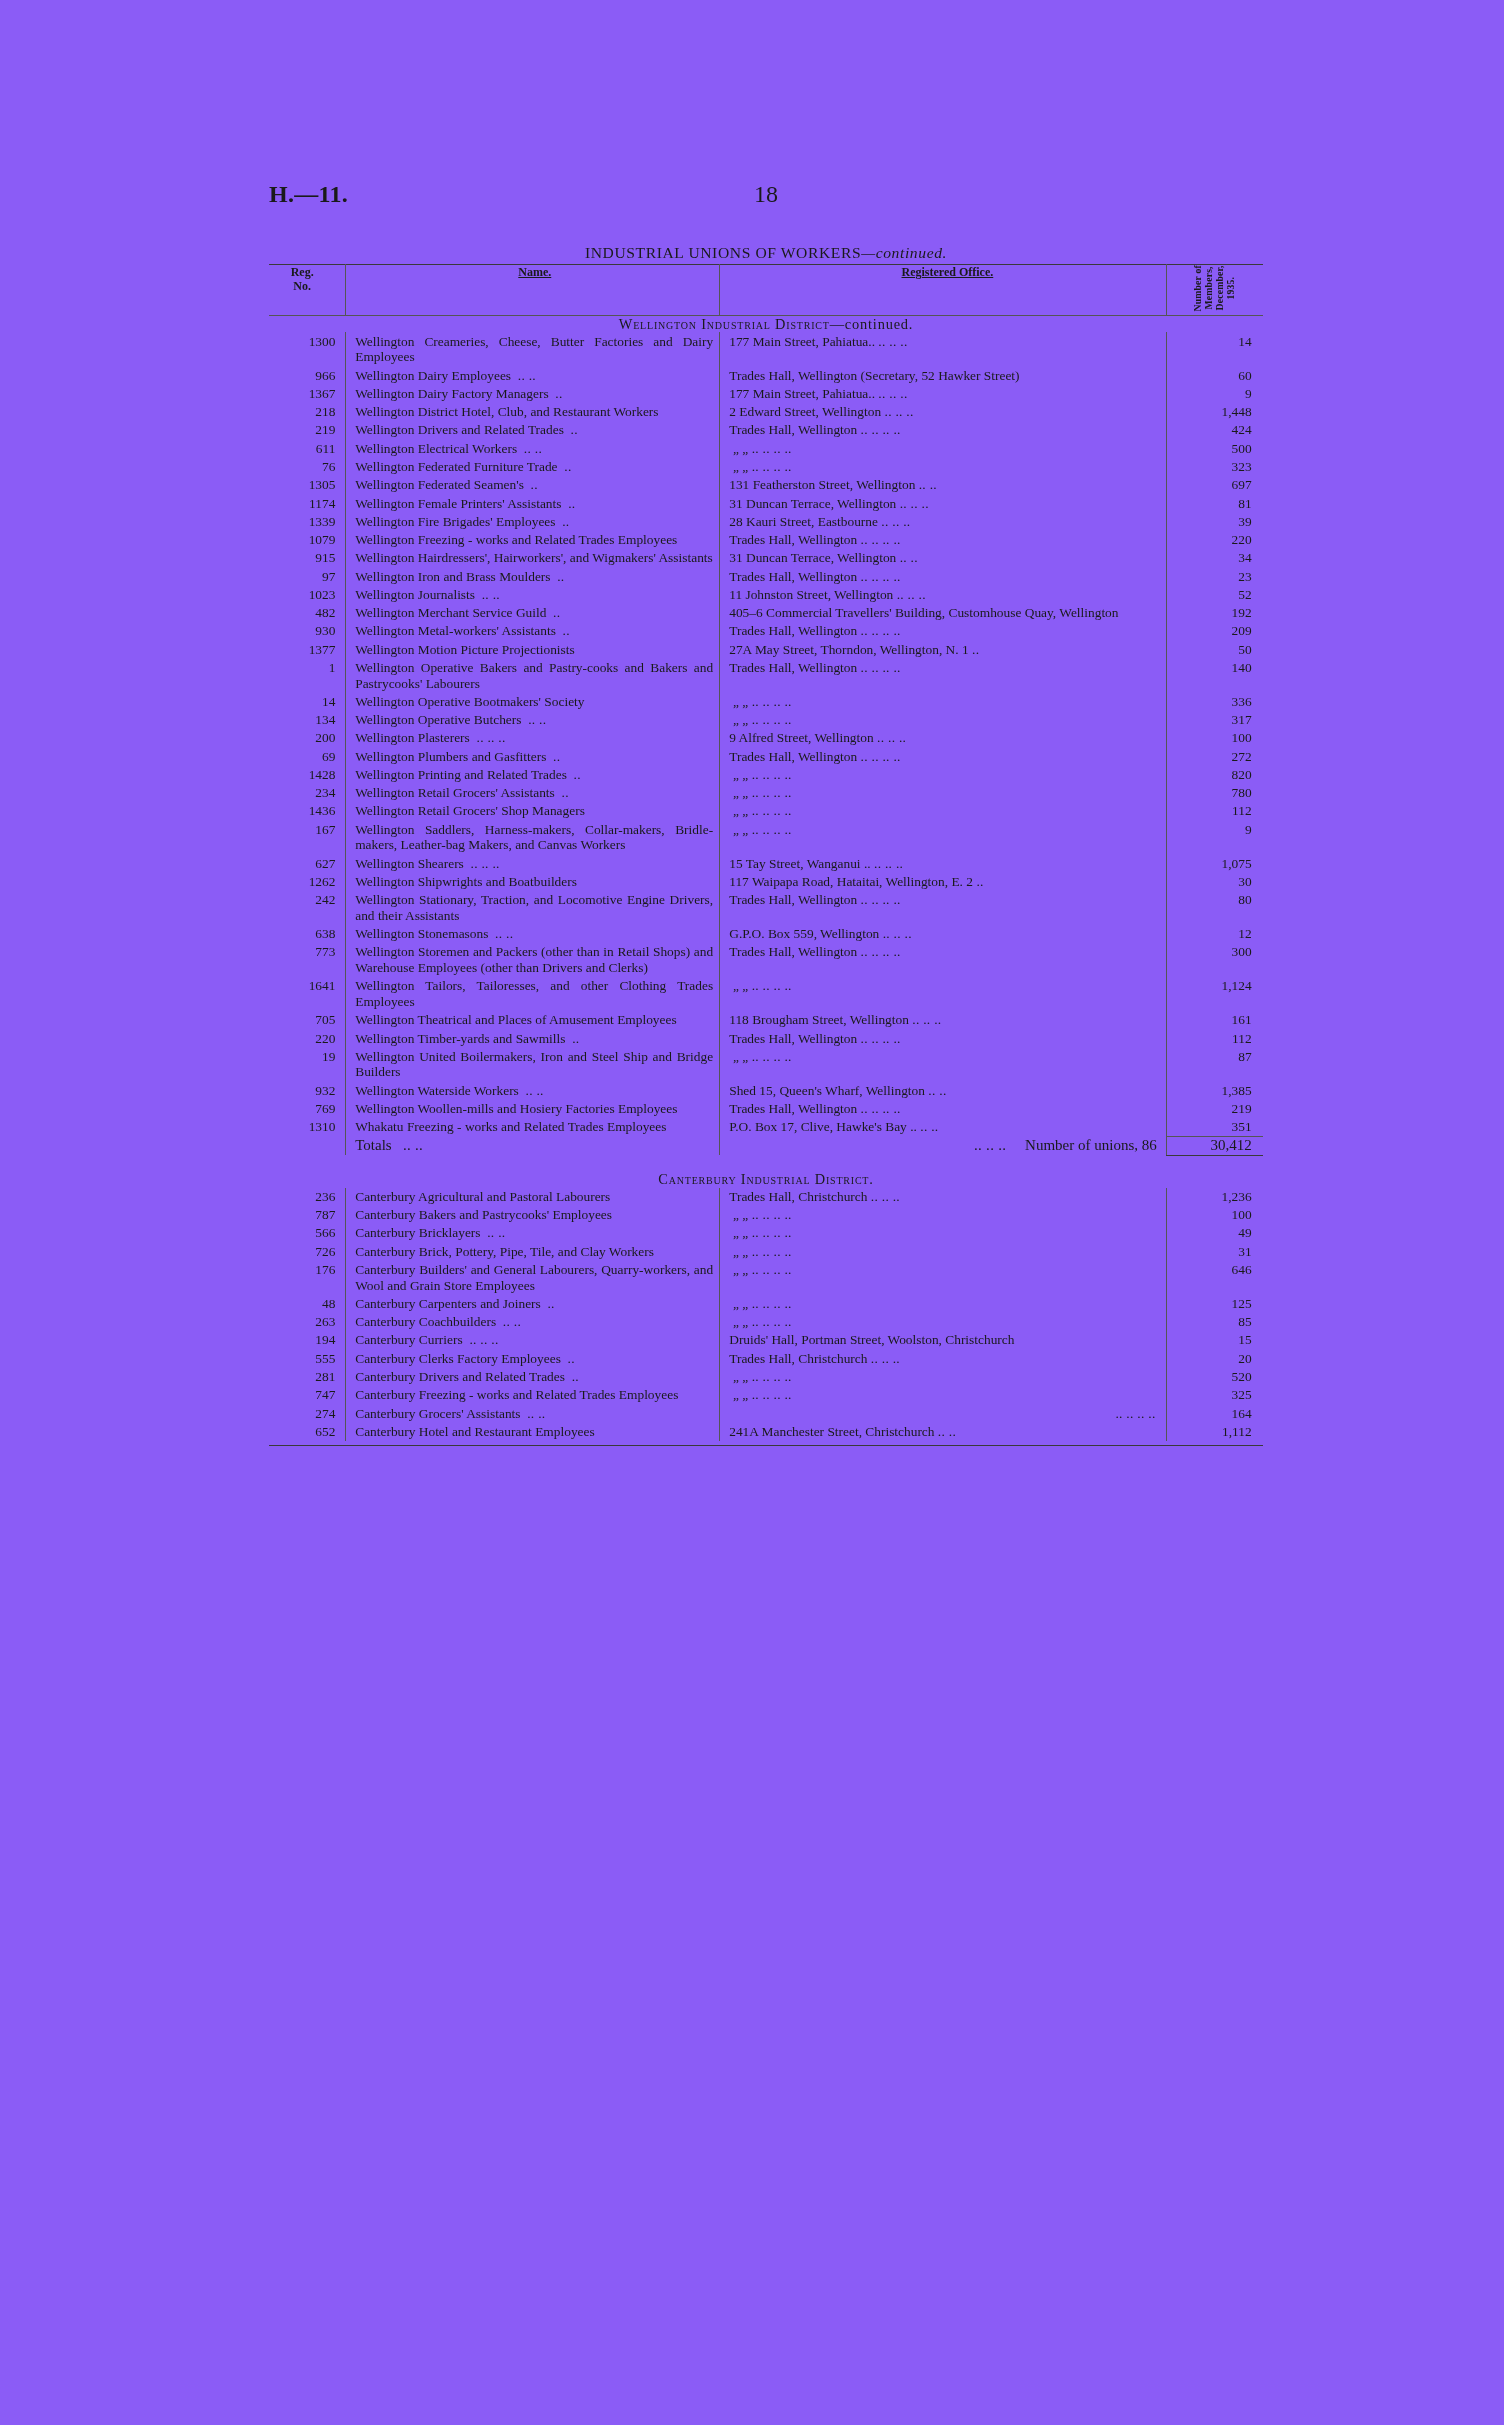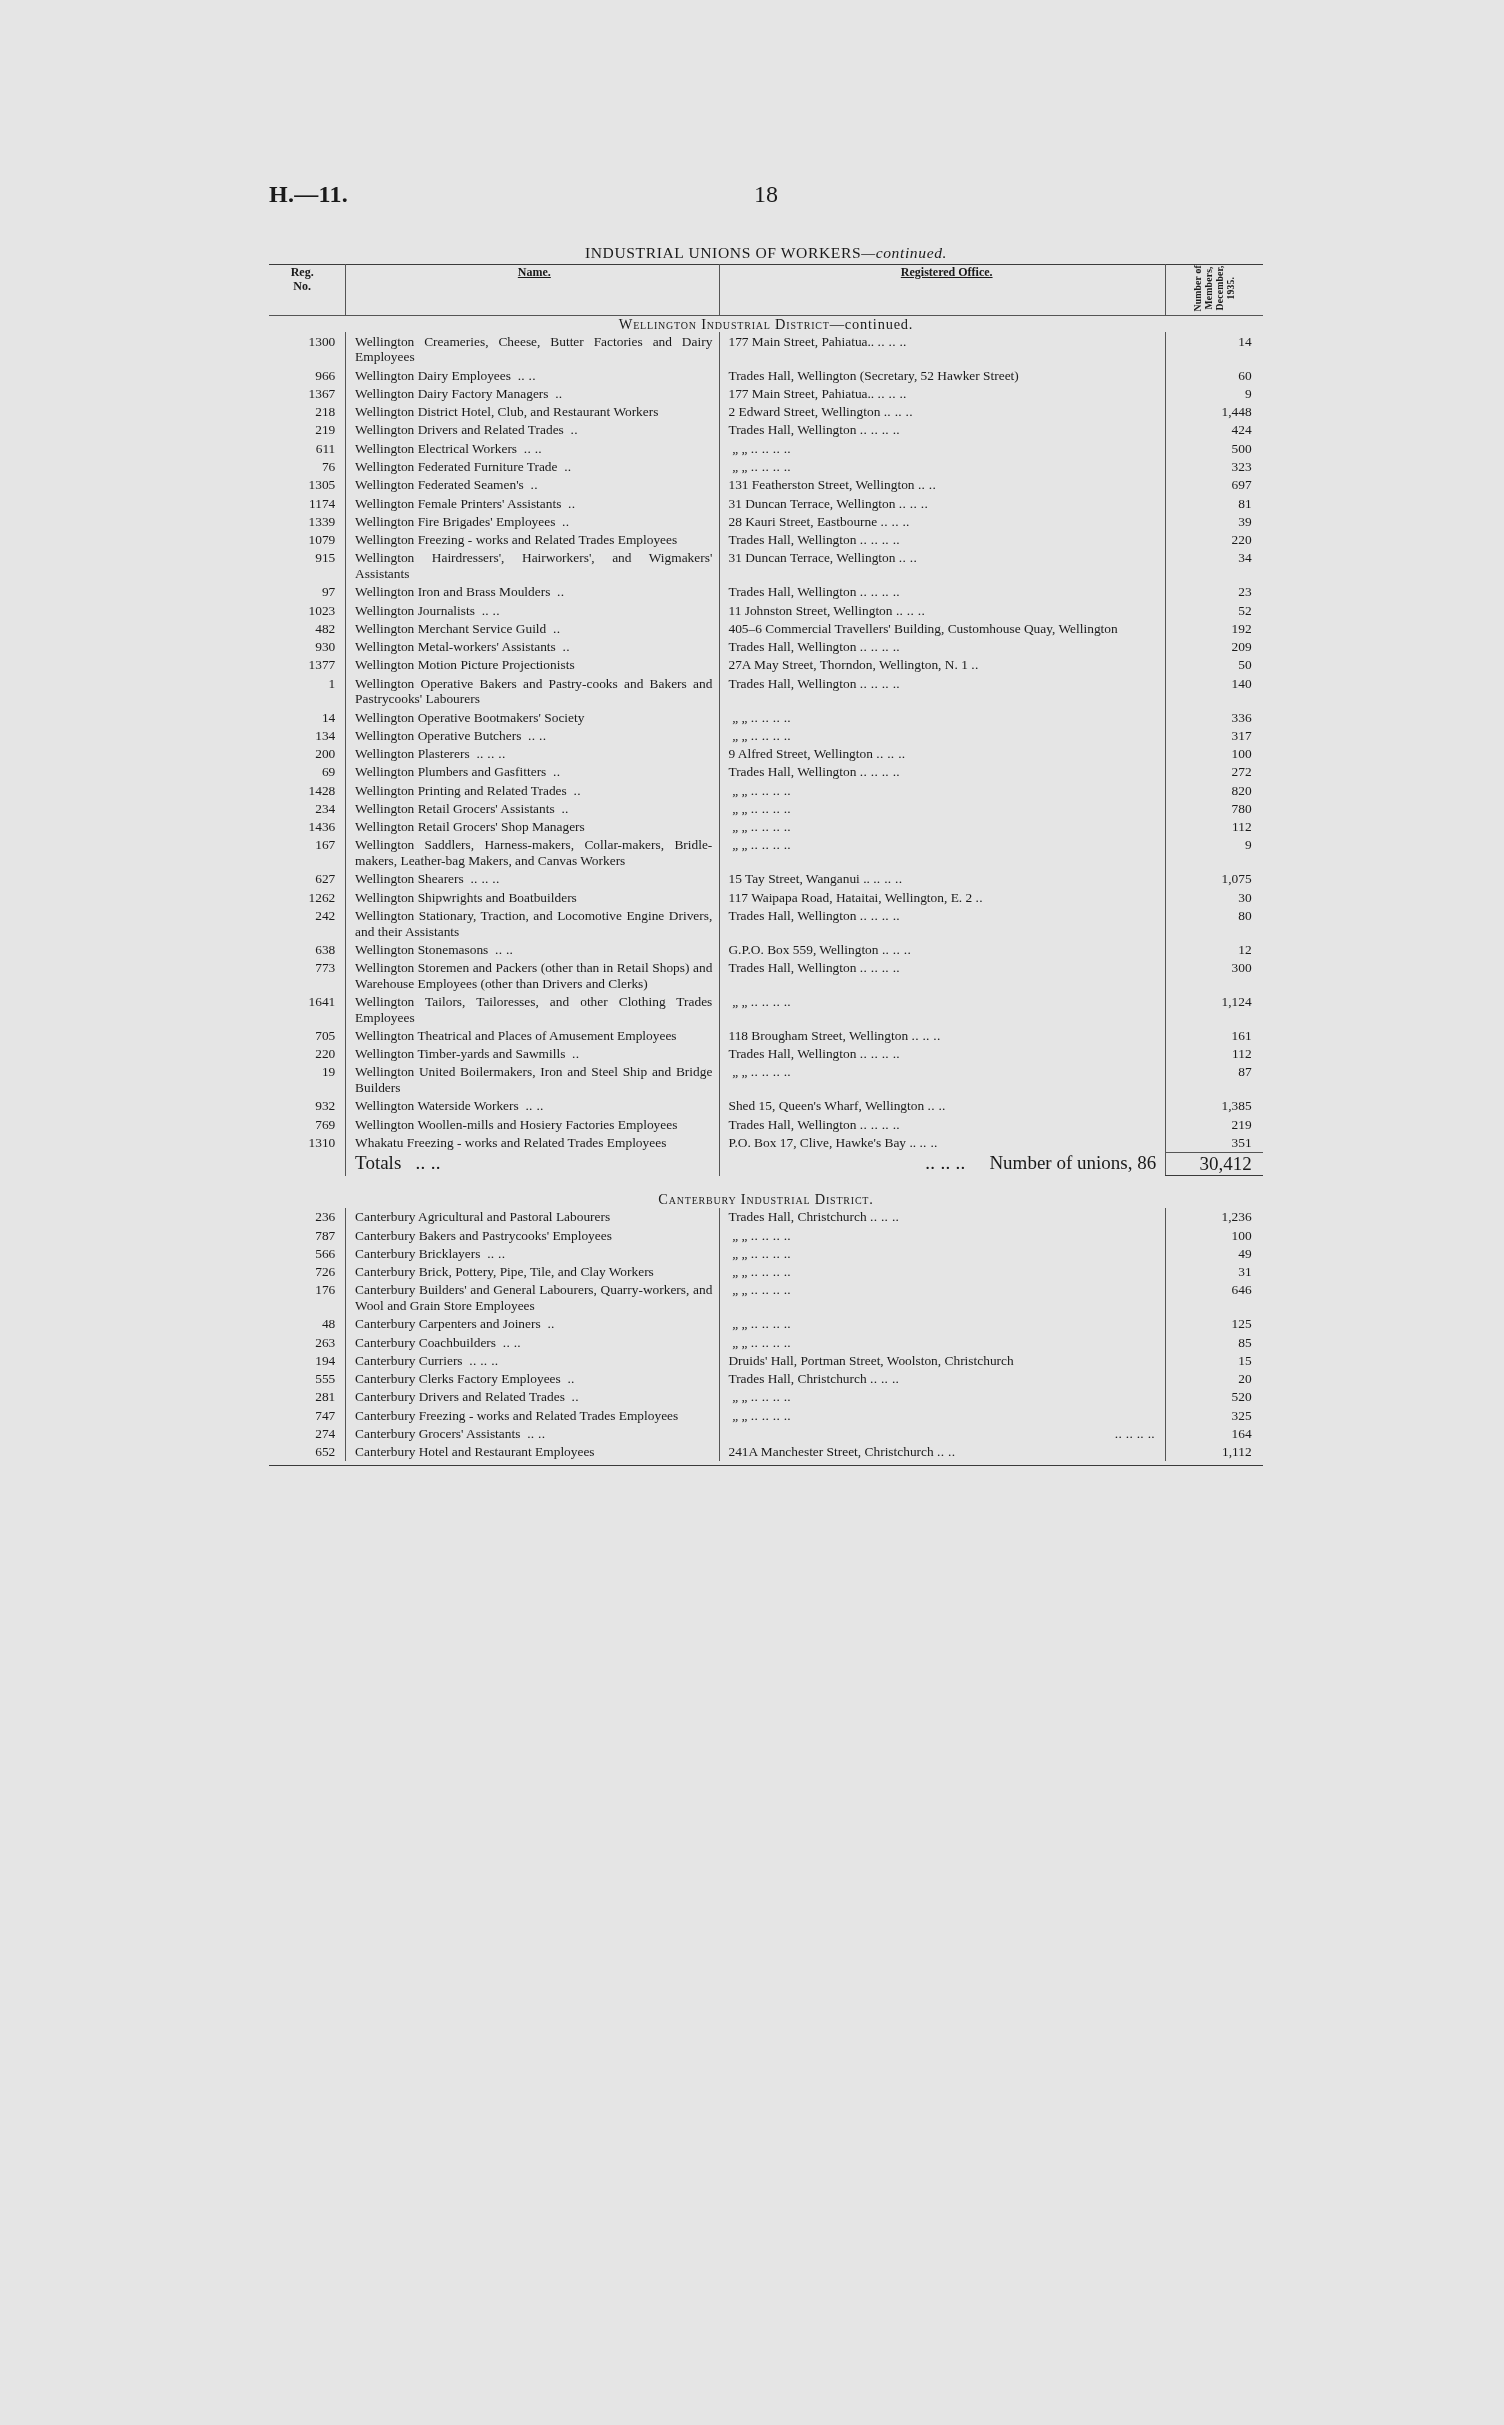--- a/index.html
+++ b/index.html
@@ -19,7 +19,7 @@
     left: 0; top: 0;
     width: 1505px;
     height: 2426px;
-    background: #e5e5e5;
+    background: #8b5cf6;
   }
   .sheet {
     position: absolute;

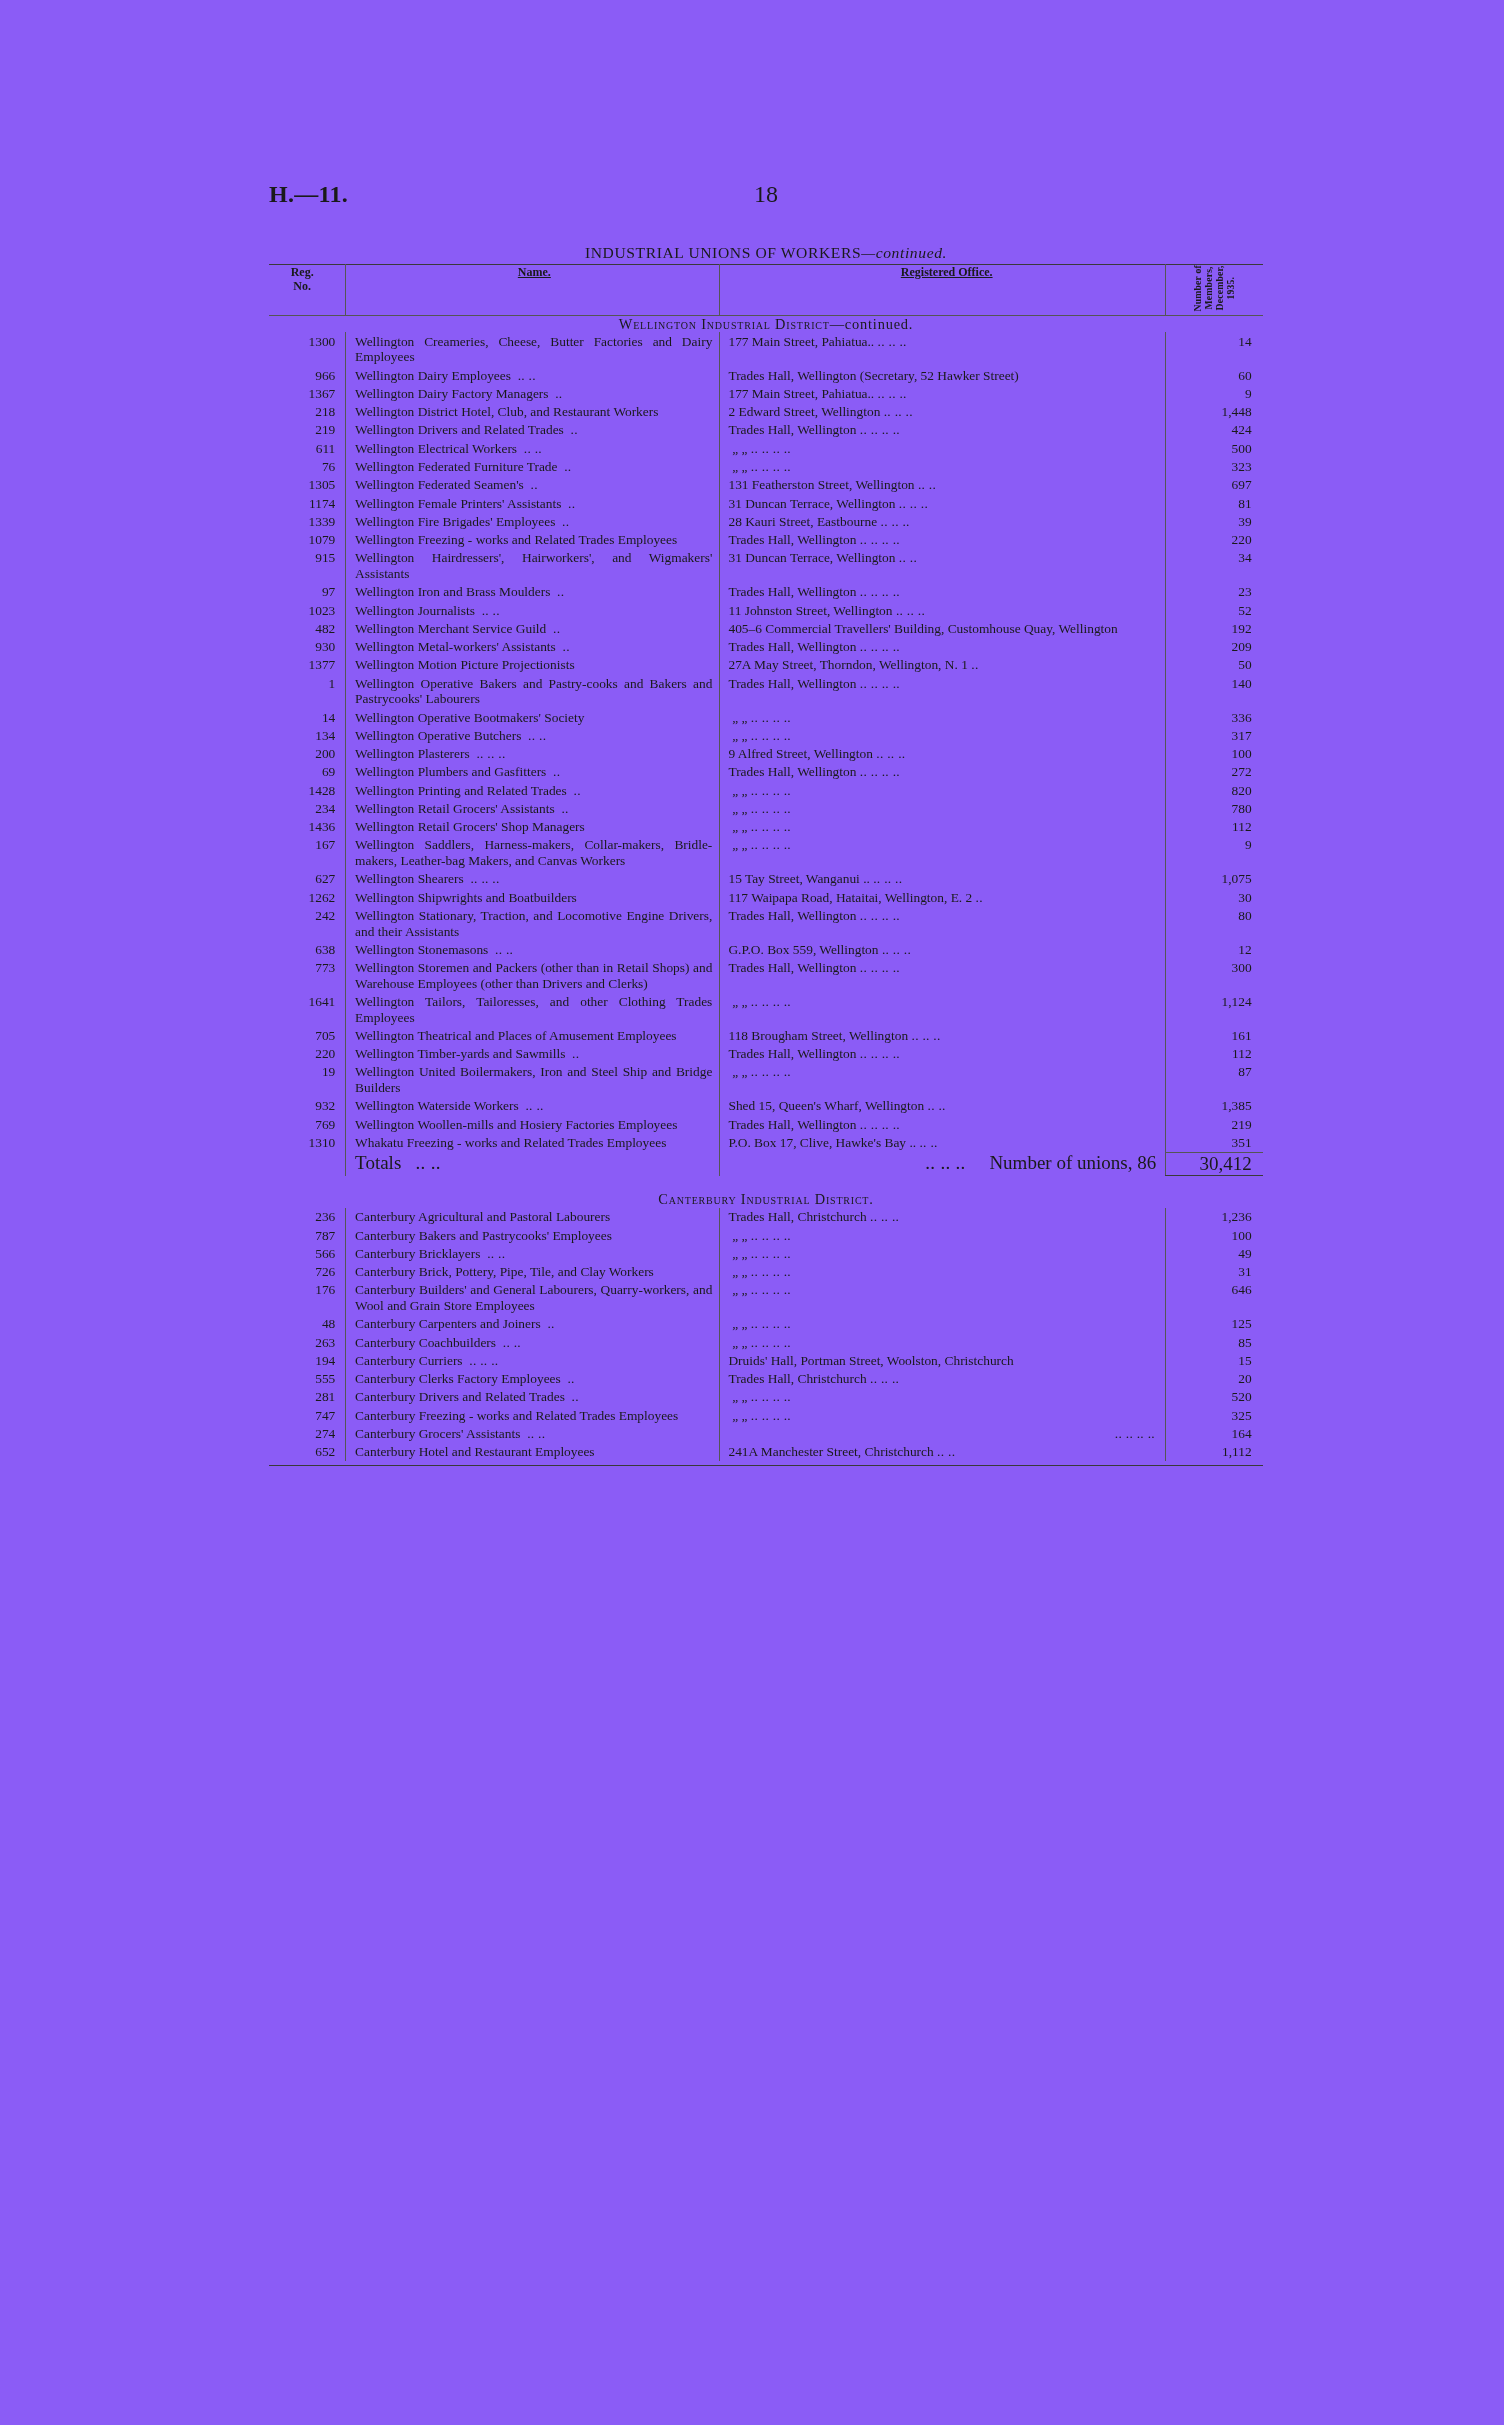--- a/index.html
+++ b/index.html
@@ -120,7 +120,7 @@
   .totals-row td {
     padding-top: 19px;
     padding-bottom: 5px;
-    font-size: 19px;
+    font-size: 15px;
   }
   .totals-label {
     padding-left: 138px !important;

